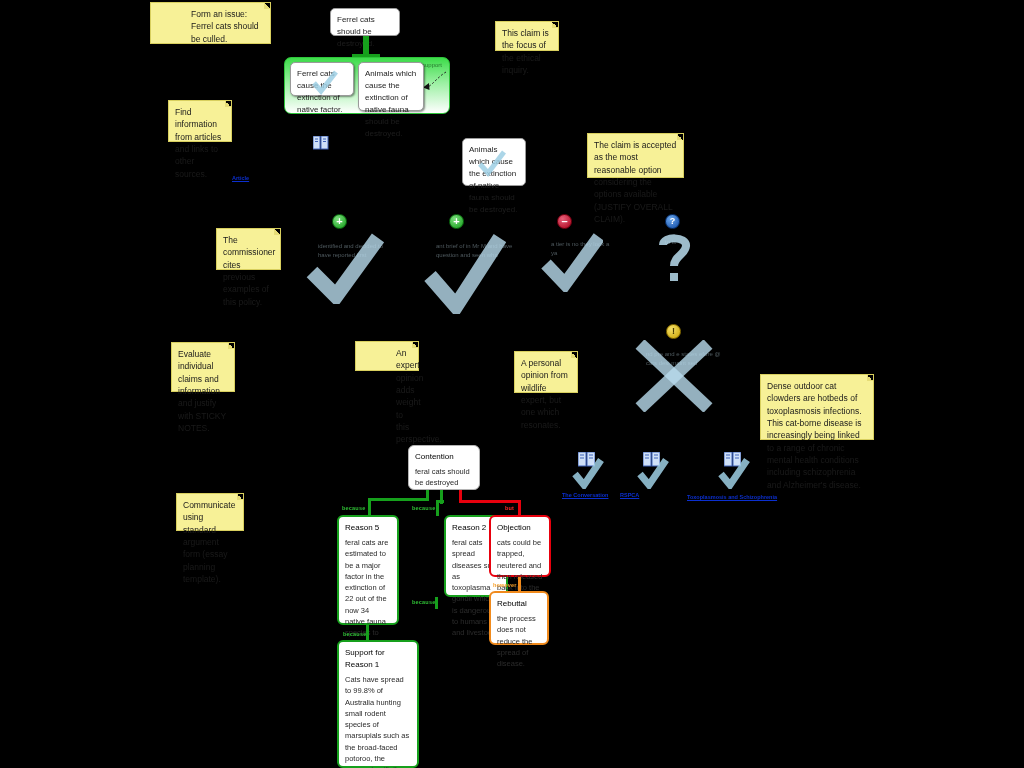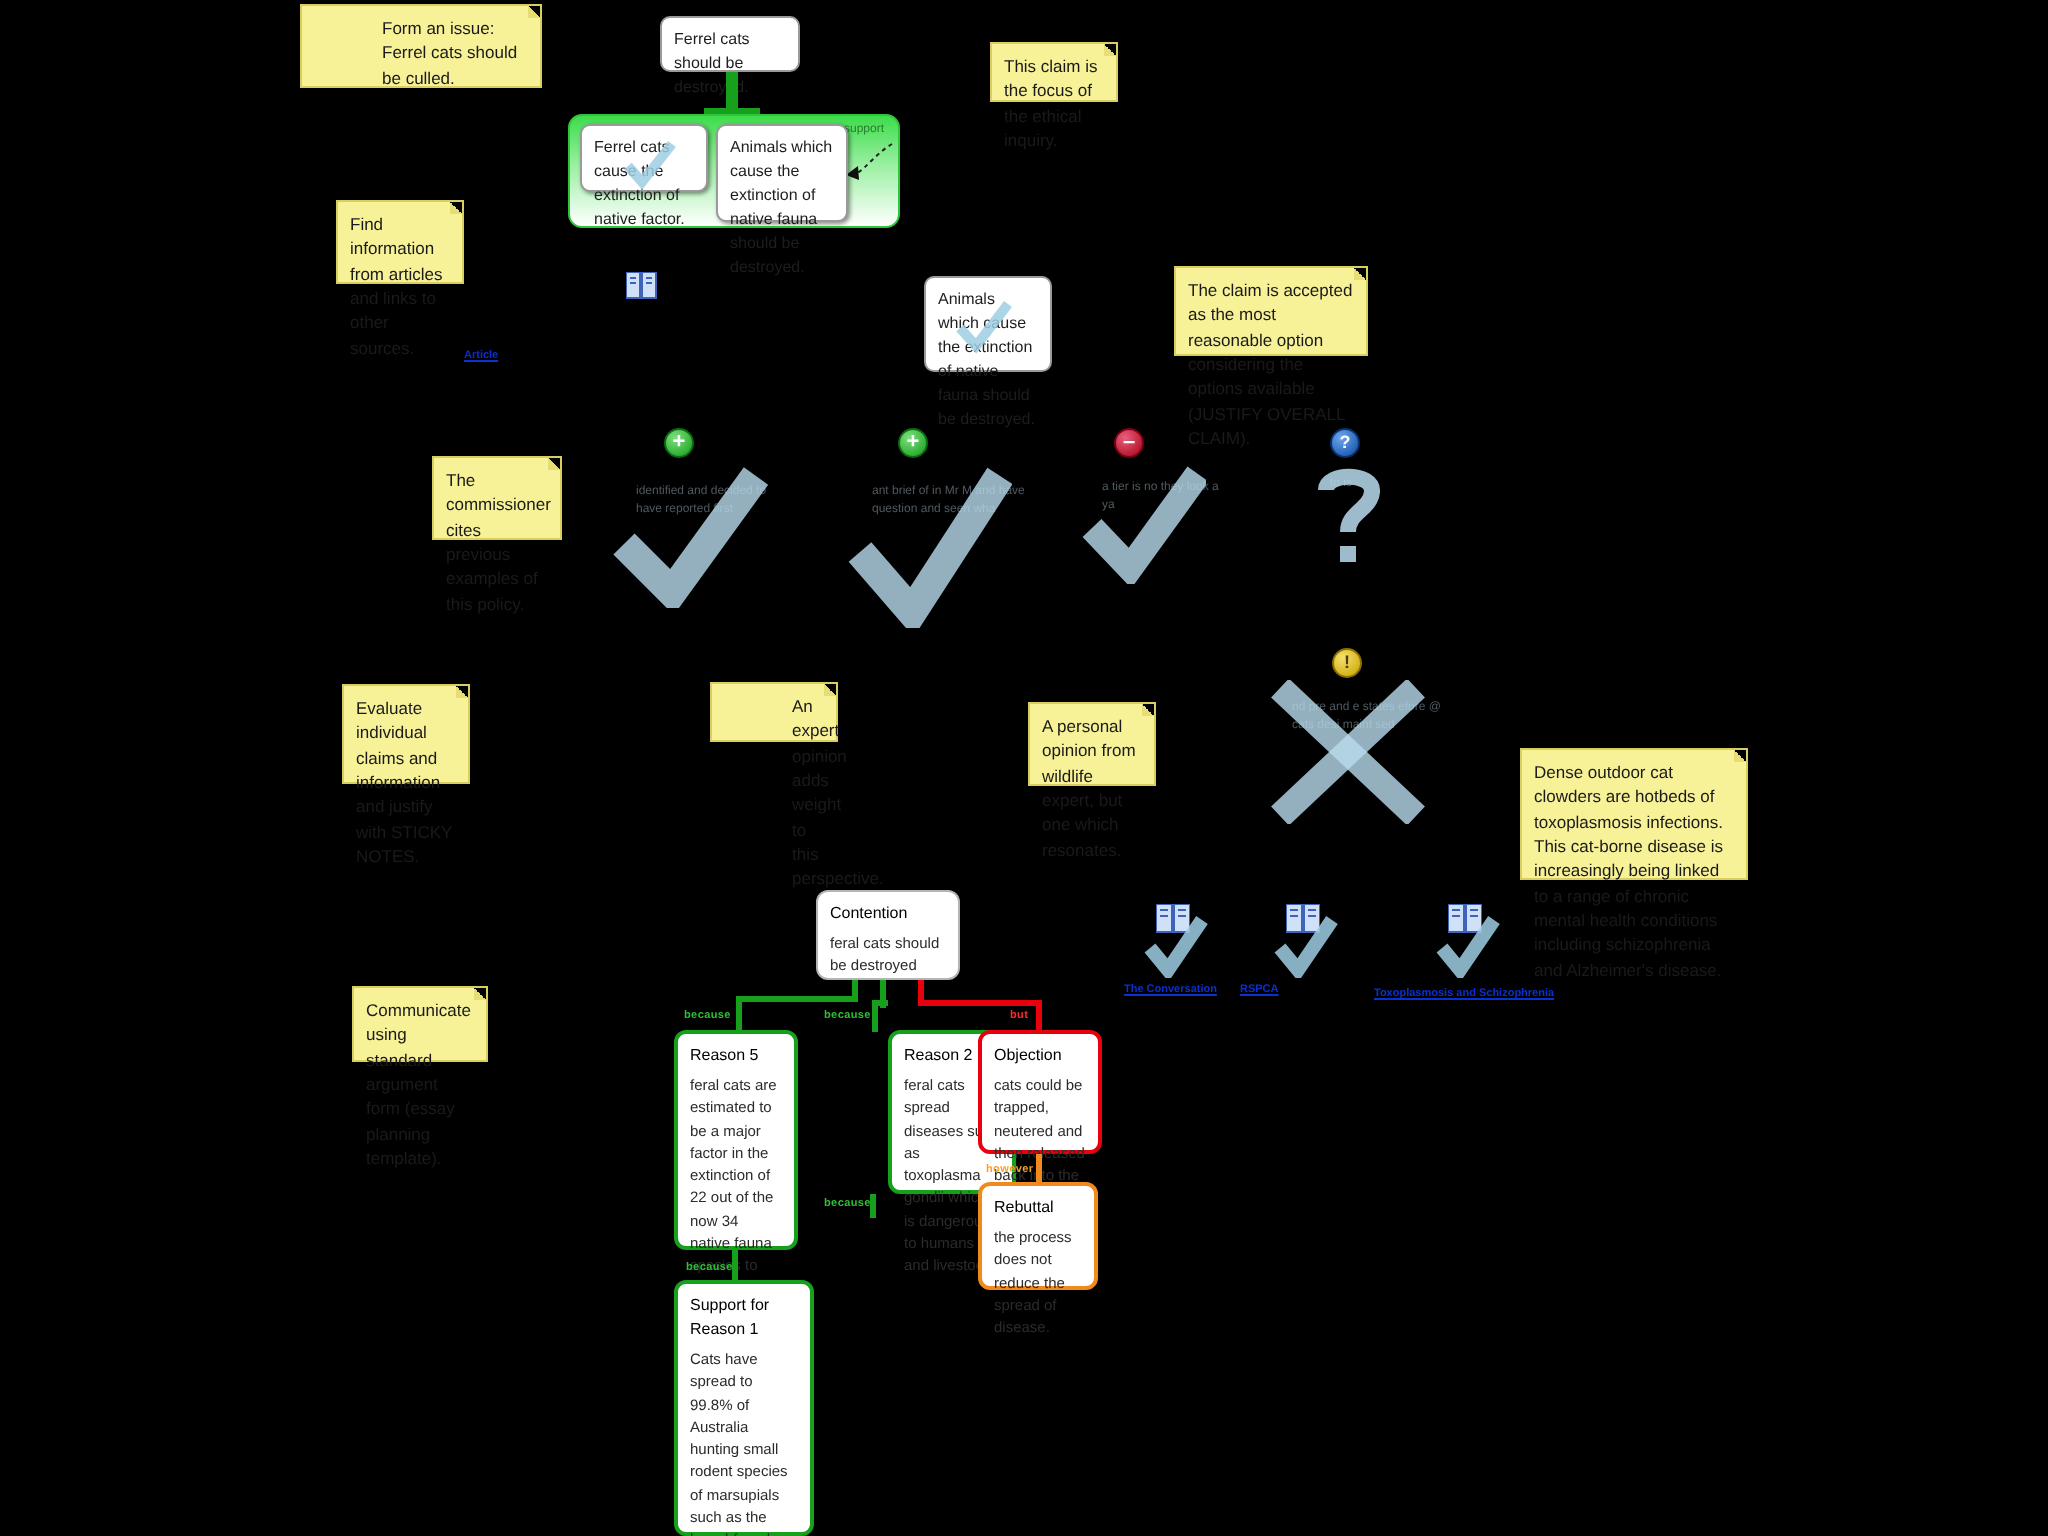--- a/index.html
+++ b/index.html
@@ -305,7 +305,7 @@
   <div class="ln v c-green" style="left:435px;top:597px;width:3px;height:12px;"></div>
   <div class="conn-label lbl-green" style="left:412px;top:599px;">because</div>
 
-  <div class="node n-green" style="left:337px;top:640px;width:70px;height:128px;">
+  <div class="node n-green" style="left:337px;top:640px;width:82px;height:128px;">
     <span class="ttl">Support for Reason 1</span>
     <span>Cats have spread to 99.8% of Australia hunting small rodent species of marsupials such as the broad-faced potoroo, the crescent nailtail wallaby and the big-eared hopping mouse</span>
   </div>

